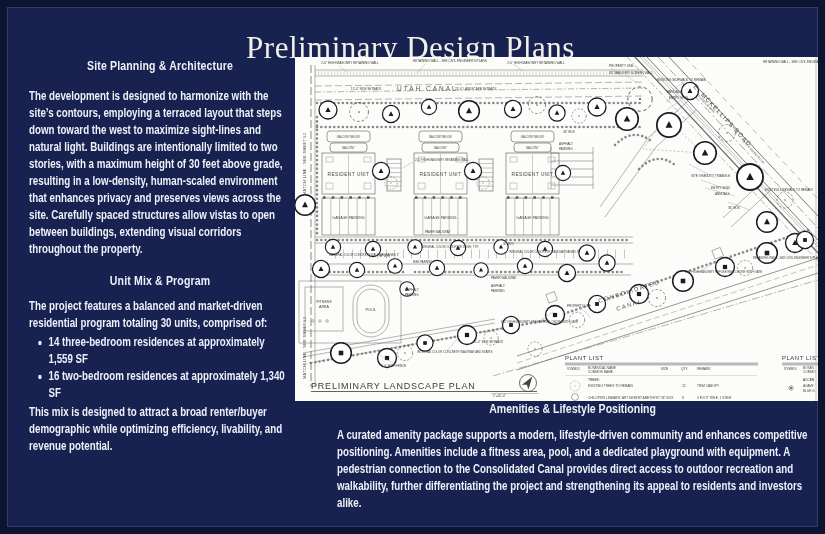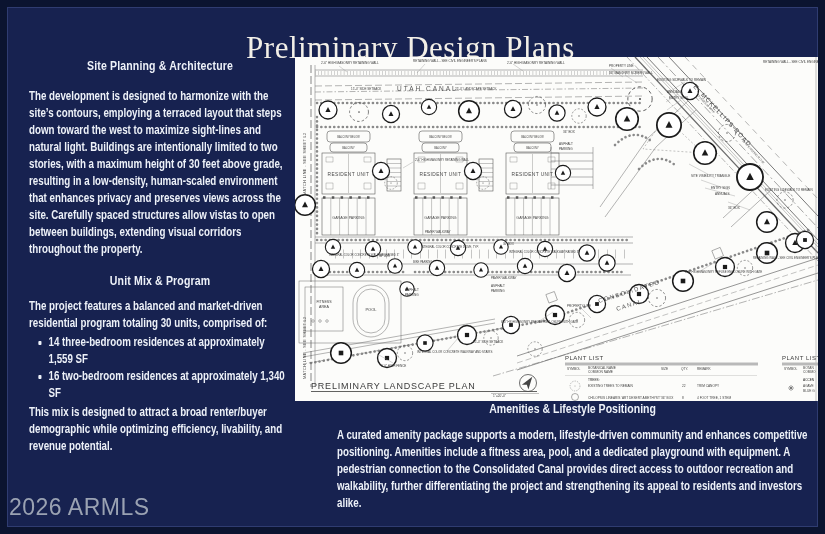--- a/index.html
+++ b/index.html
@@ -391,7 +391,6 @@
     <p>A curated amenity package supports a modern, lifestyle-driven community and enhances competitive positioning. Amenities include a fitness area, pool, and a dedicated playground with equipment. A pedestrian connection to the Consolidated Canal provides direct access to outdoor recreation and walkability, further differentiating the project and strengthening its appeal to residents and investors alike.</p>
   </section>
 
-  <div class="watermark">2026 ARMLS</div>
 </div>
 
 </body></html>

